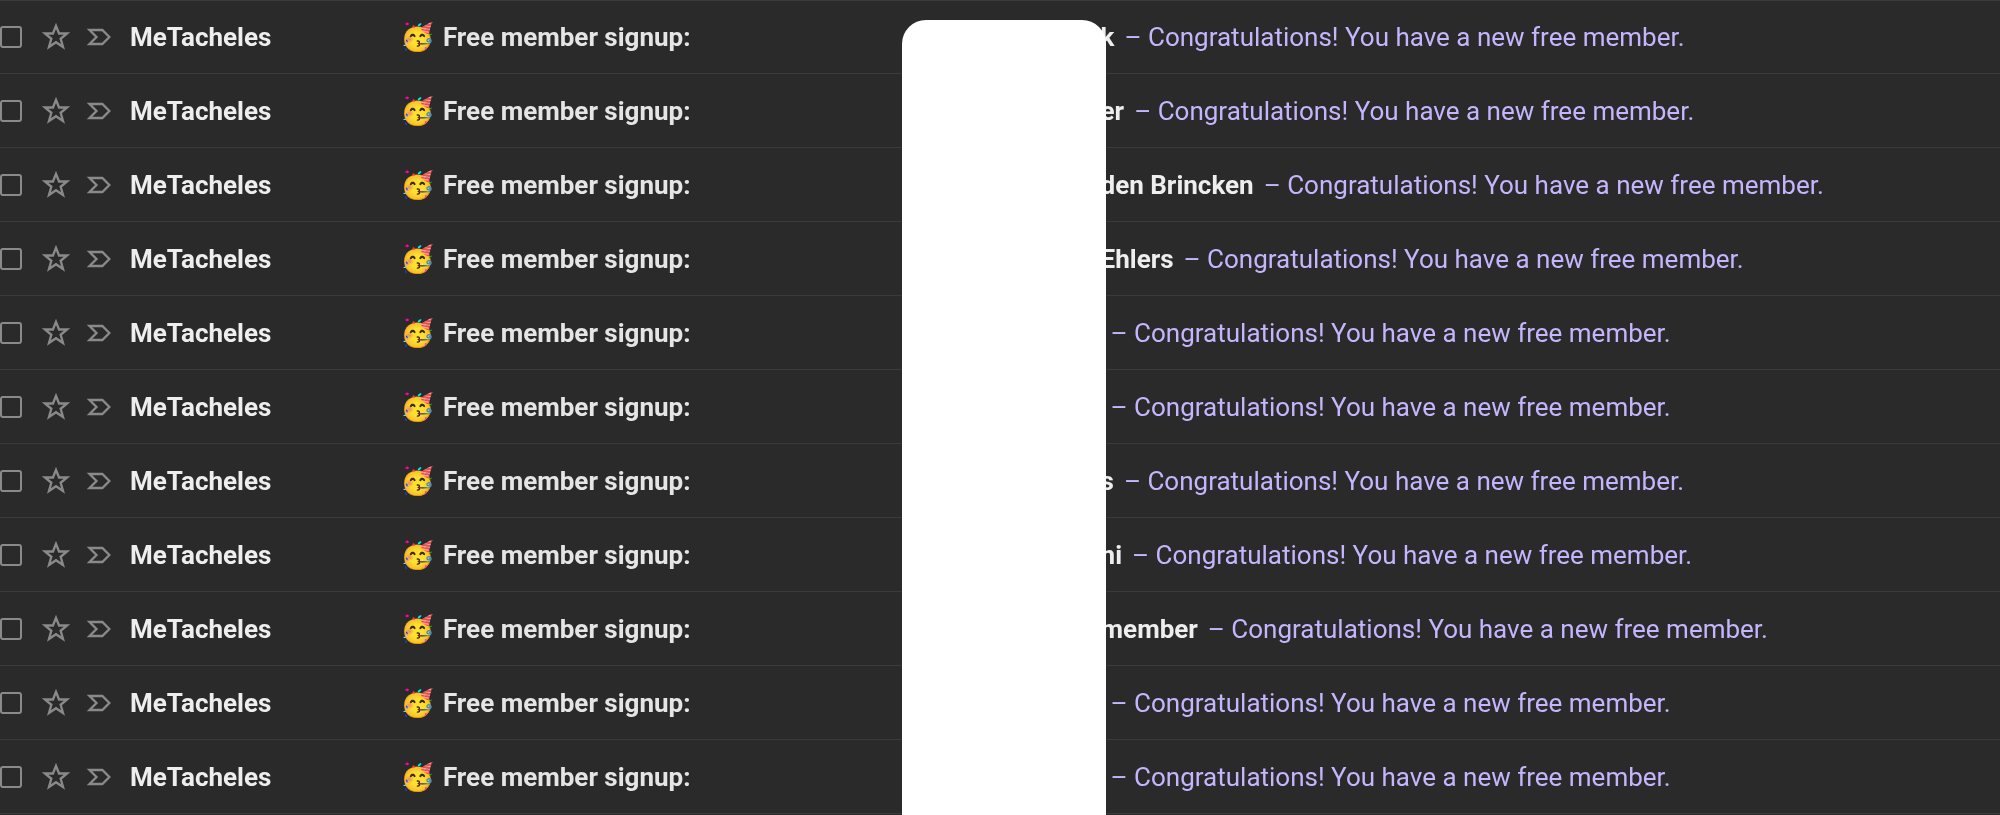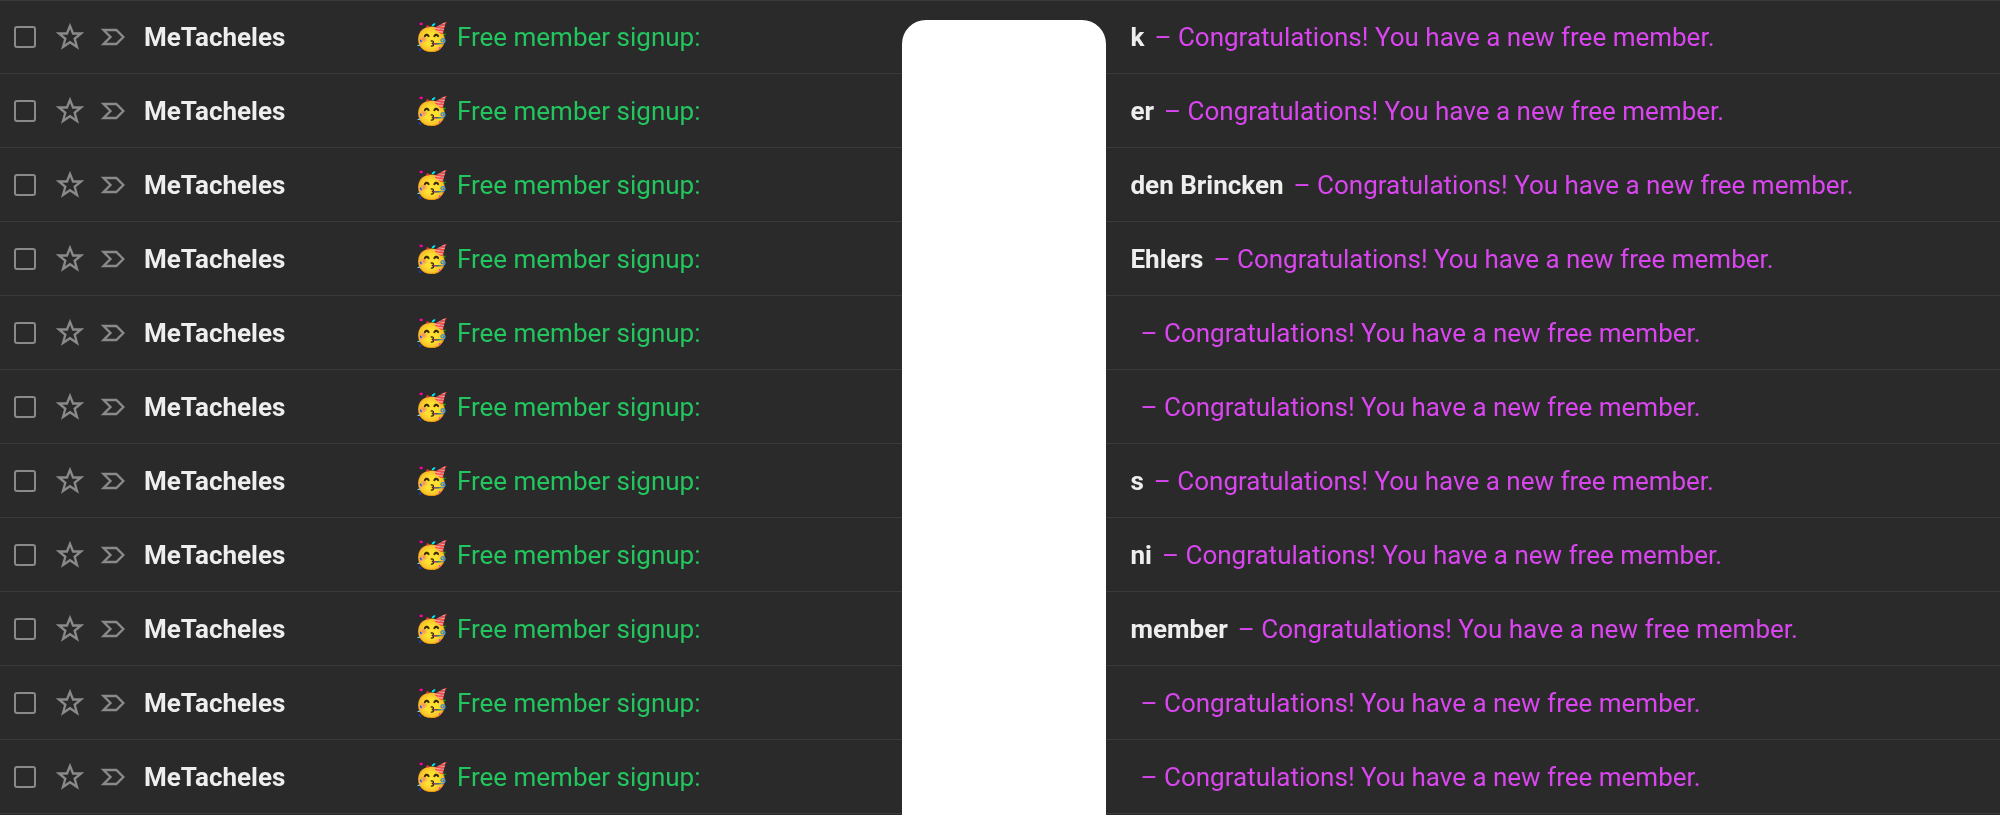--- a/index.html
+++ b/index.html
@@ -23,7 +23,7 @@
     align-items: center;
     height: 74px;
     border-bottom: 1px solid #3a3a3a;
-    padding-left: 14px;
+    padding-left: 0;
     white-space: nowrap;
     overflow: hidden;
   }

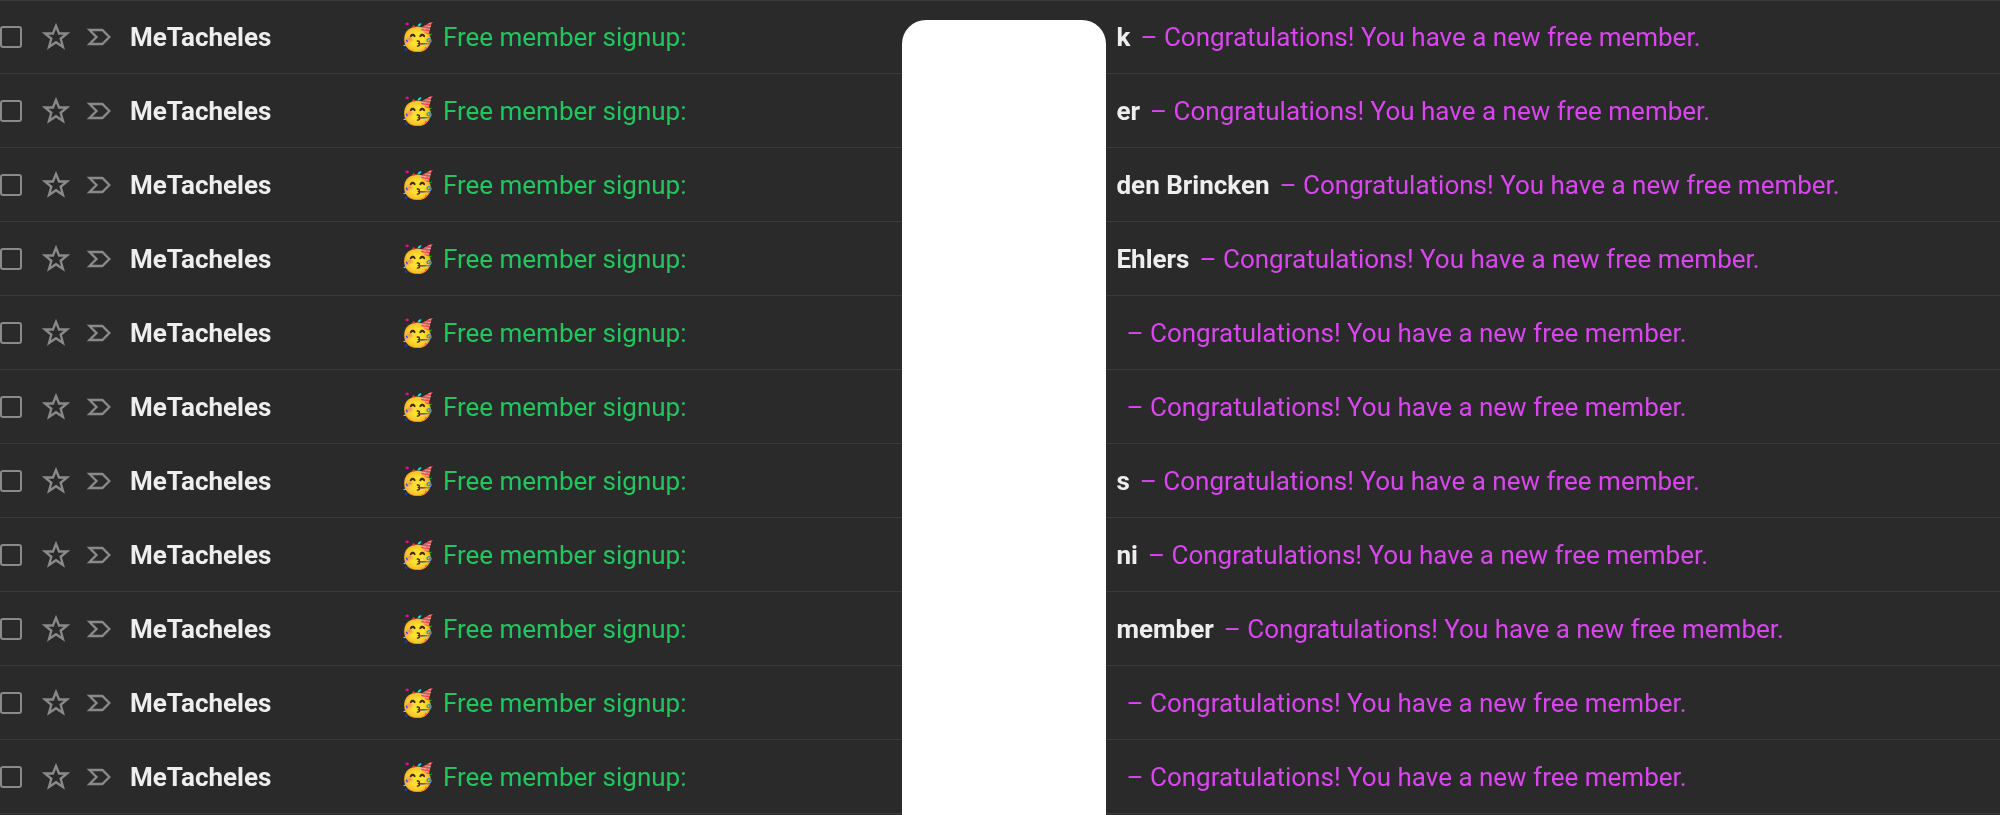--- a/index.html
+++ b/index.html
@@ -69,9 +69,9 @@
     line-height: 1;
   }
   .subject-prefix {
-    color: #22c55e;
-    font-weight: 400;
-    margin-right: 20px;
+    color: #e5e5e5;
+    font-weight: 700;
+    margin-right: 0;
   }
   .subject-name {
     color: #eeeeee;

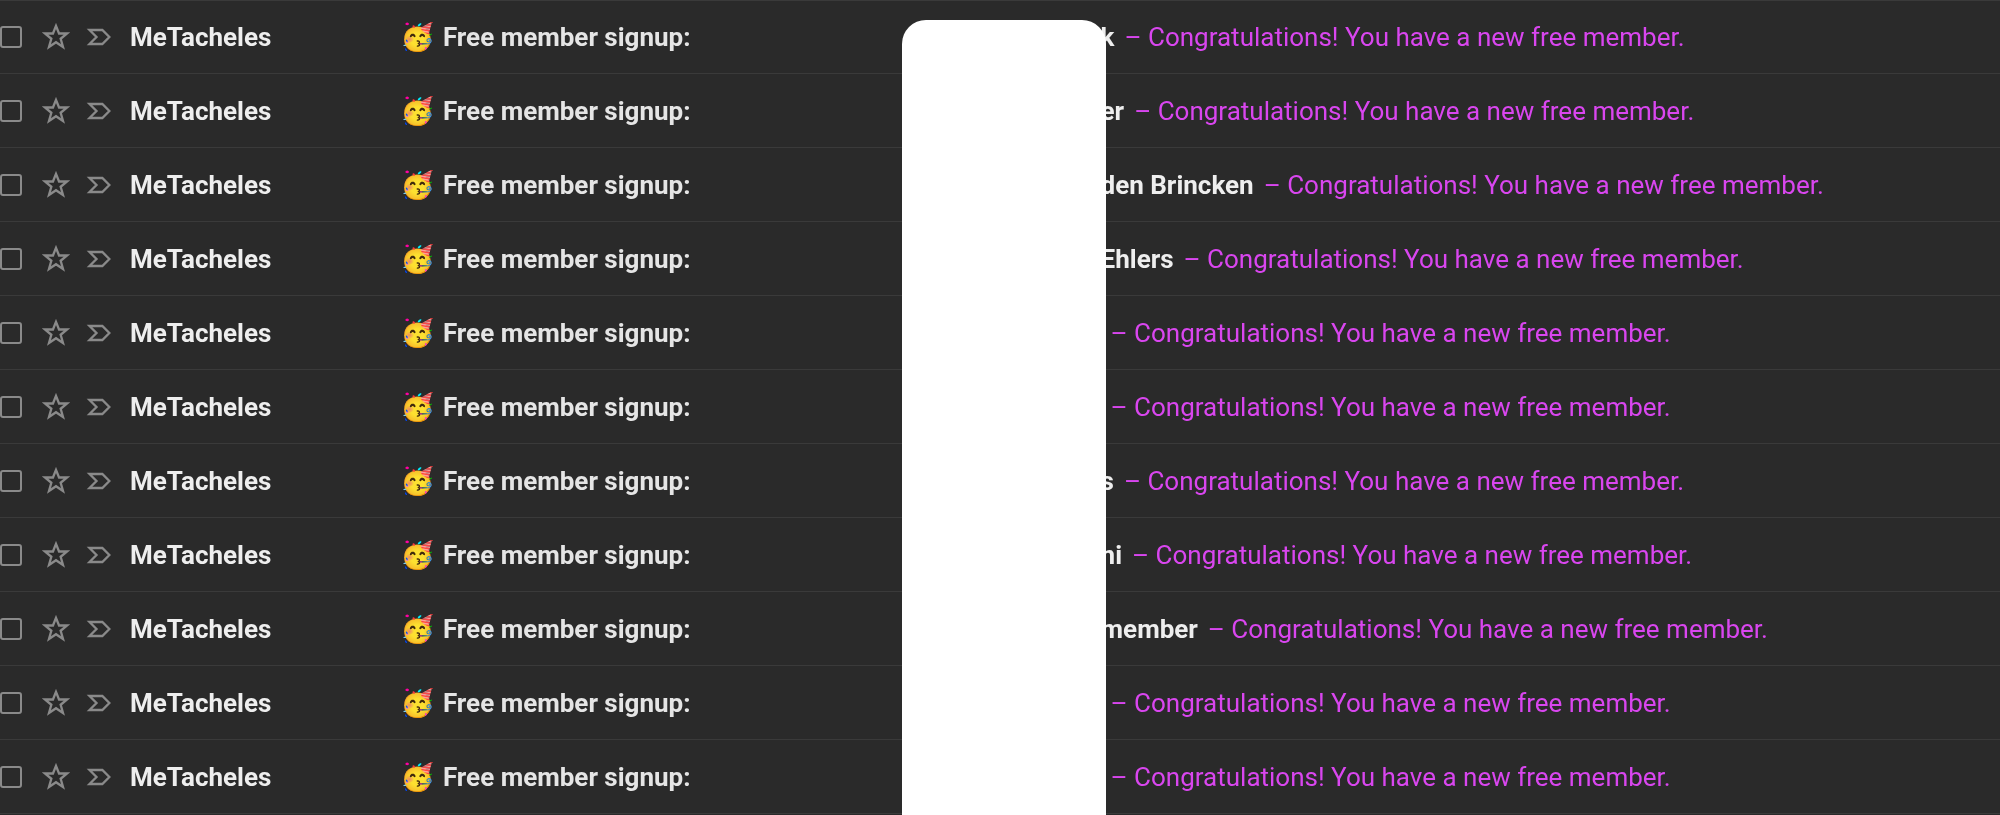--- a/index.html
+++ b/index.html
@@ -78,7 +78,7 @@
     font-weight: 700;
   }
   .preview {
-    color: #d946ef;
+    color: #c4b5fd;
     font-weight: 400;
     margin-left: 10px;
     overflow: hidden;

